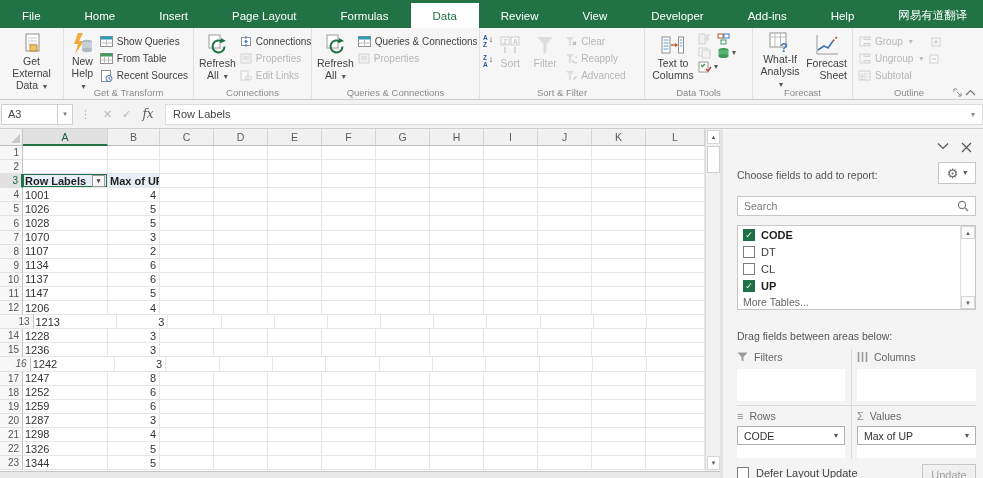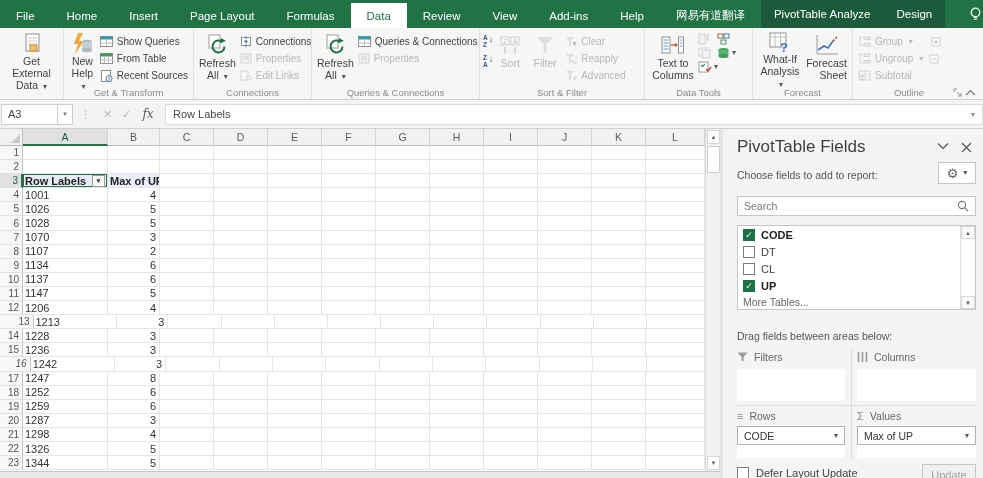--- a/index.html
+++ b/index.html
@@ -9,7 +9,7 @@
 
 .menubar{position:absolute;top:0;left:0;right:0;height:28px;background:#217346;display:flex;align-items:stretch;}
 .tabs{display:flex;align-items:flex-end;}
-.mtab{padding:0 16px;height:25px;margin-top:19px;display:flex;align-items:center;font-size:11.5px;color:#fff;white-space:nowrap;cursor:default;}
+.mtab{padding:0 22px;height:25px;margin-top:19px;display:flex;align-items:center;font-size:11.5px;color:#fff;white-space:nowrap;cursor:default;}
 .mtab.active{background:#fff;color:#217346;}
 .mtab.contextual{height:28px;margin-top:0;background:#1c5a39;padding:0 13px;}
 .tellme{display:flex;align-items:center;gap:7px;color:#fff;font-size:11.5px;margin-left:24px;white-space:nowrap;}

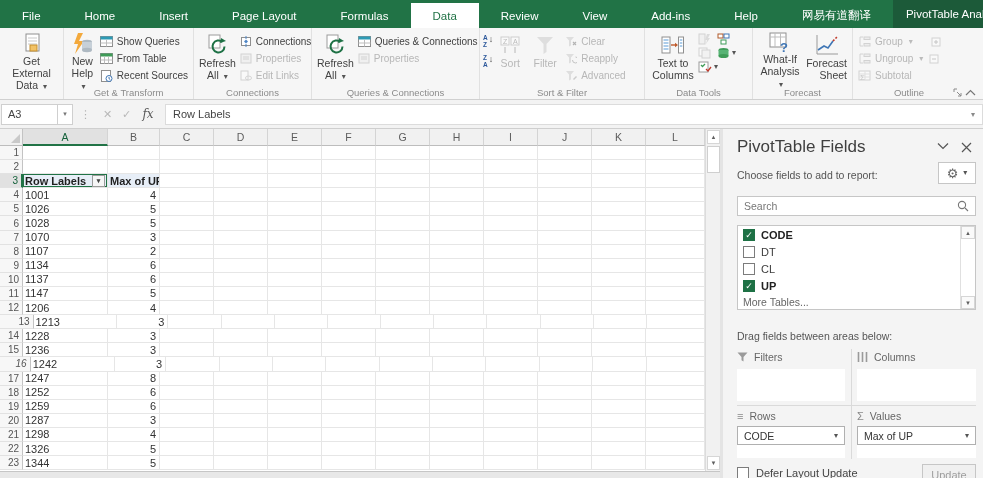--- a/index.html
+++ b/index.html
@@ -101,6 +101,7 @@
       <div class="mtab active">Data</div>
       <div class="mtab">Review</div>
       <div class="mtab">View</div>
+      <div class="mtab">Developer</div>
       <div class="mtab">Add-ins</div>
       <div class="mtab">Help</div>
       <div class="mtab">网易有道翻译</div>

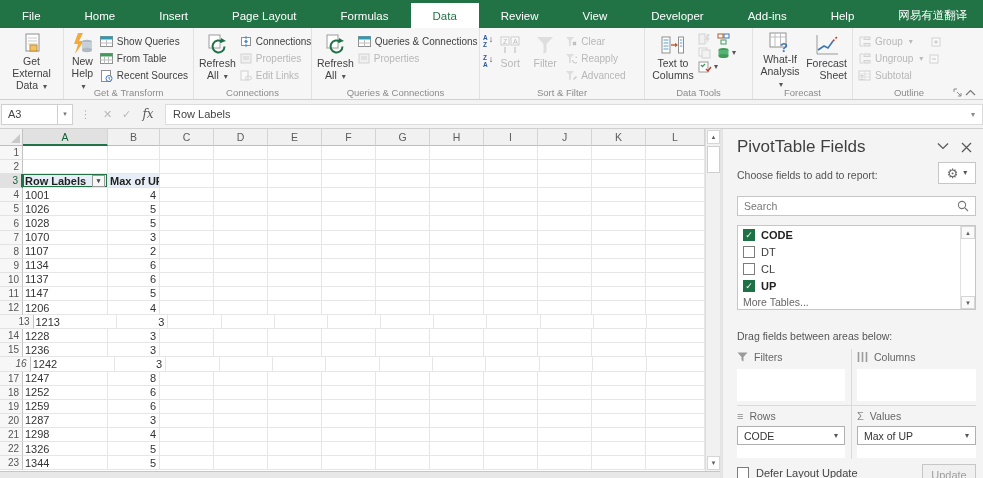--- a/index.html
+++ b/index.html
@@ -826,7 +826,6 @@
 </div>
 
 <div id="pane">
-  <div class="ptitle">PivotTable Fields</div>
   <span class="picon" style="left:214px;">
       <svg width="12" height="8" viewBox="0 0 12 8">
         <path d="M1 1.5l5 5 5-5" stroke="#555" fill="none" stroke-width="1.2"></path>

